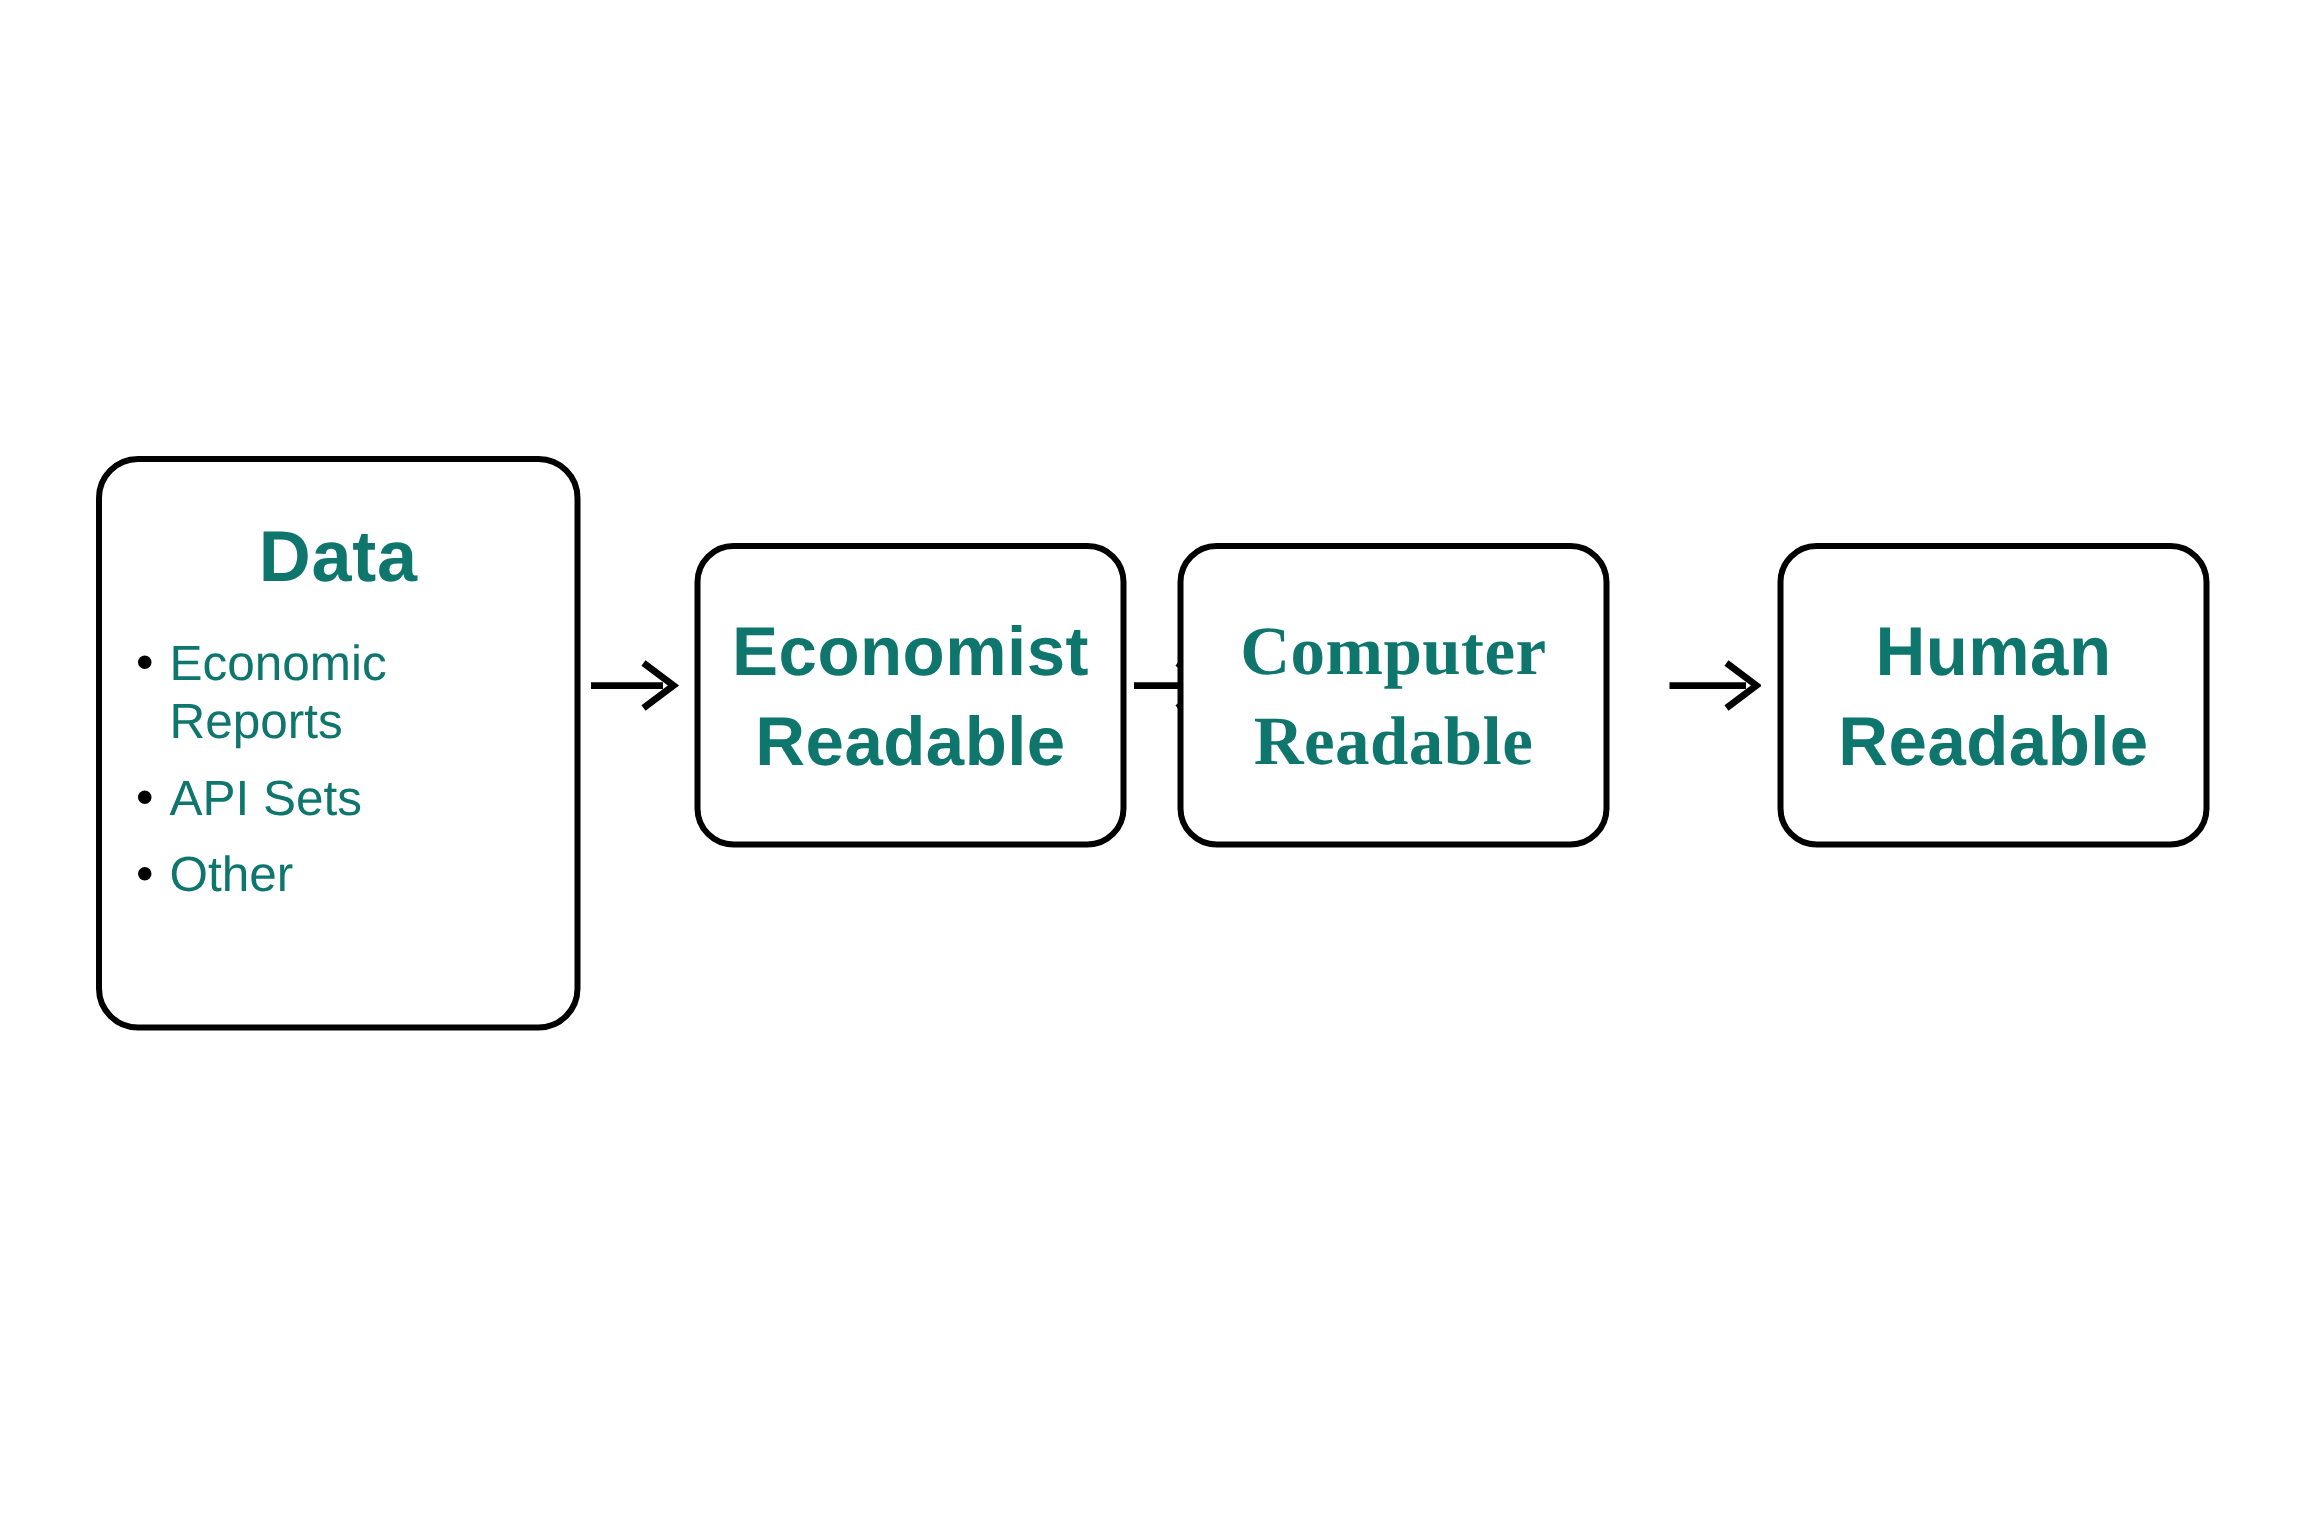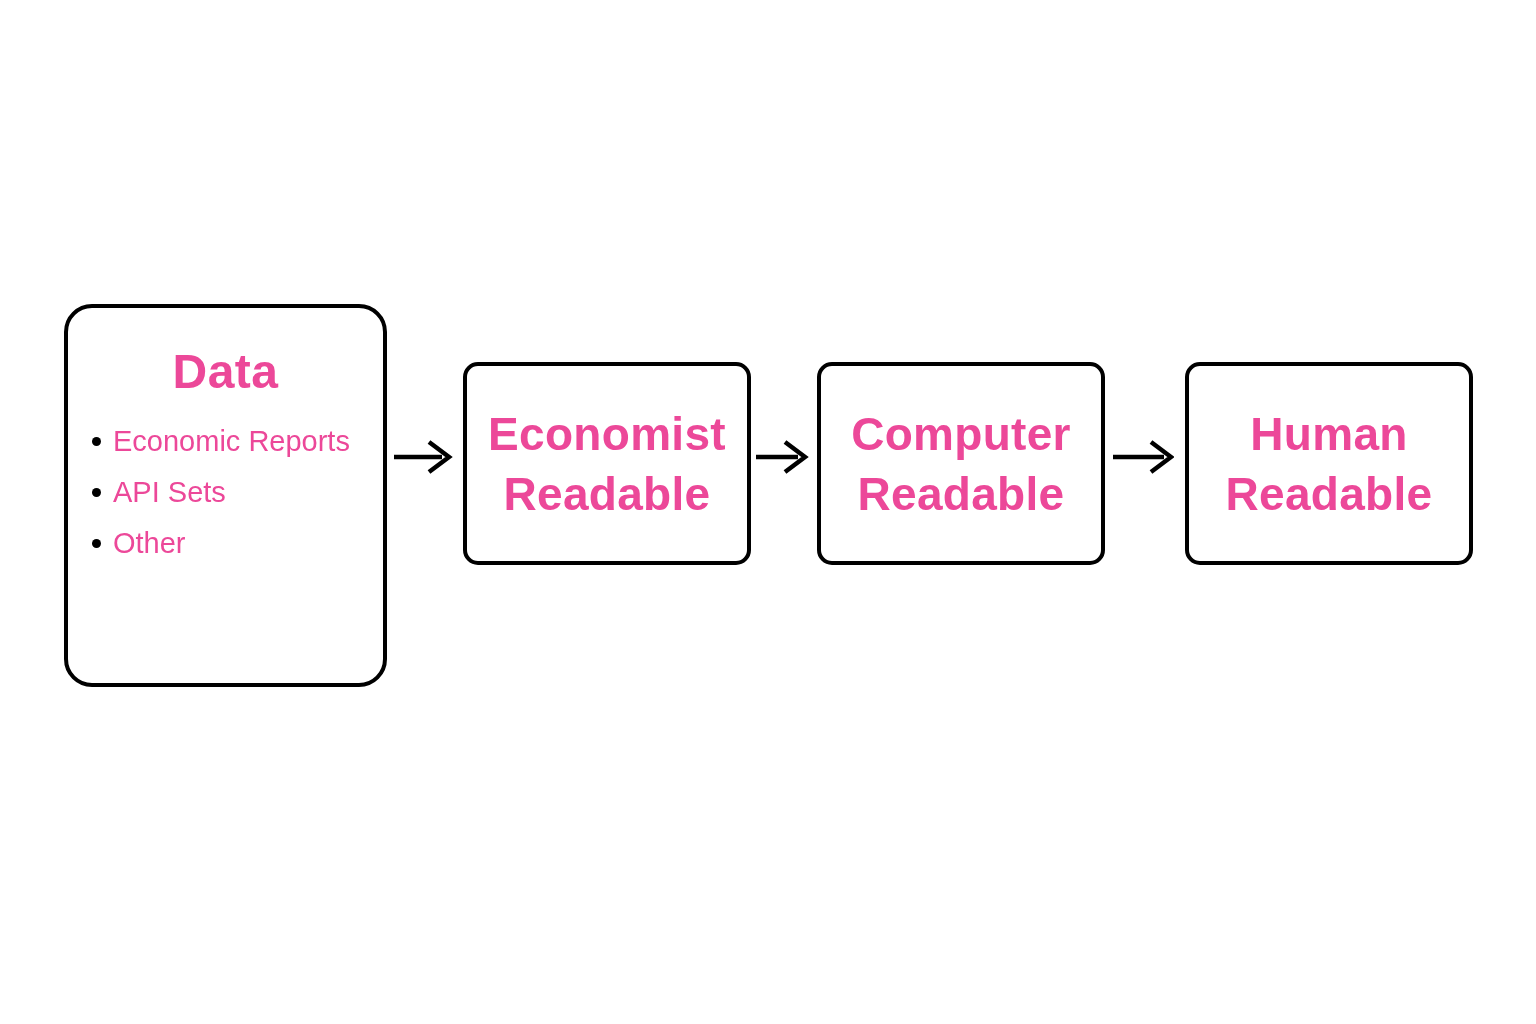--- a/index.html
+++ b/index.html
@@ -14,7 +14,7 @@
     background: #ffffff;
     overflow: hidden;
     font-family: "Liberation Sans", "DejaVu Sans", sans-serif;
-    color: #ec4899;
+    color: #0f766e;
   }
   .node {
     position: absolute;

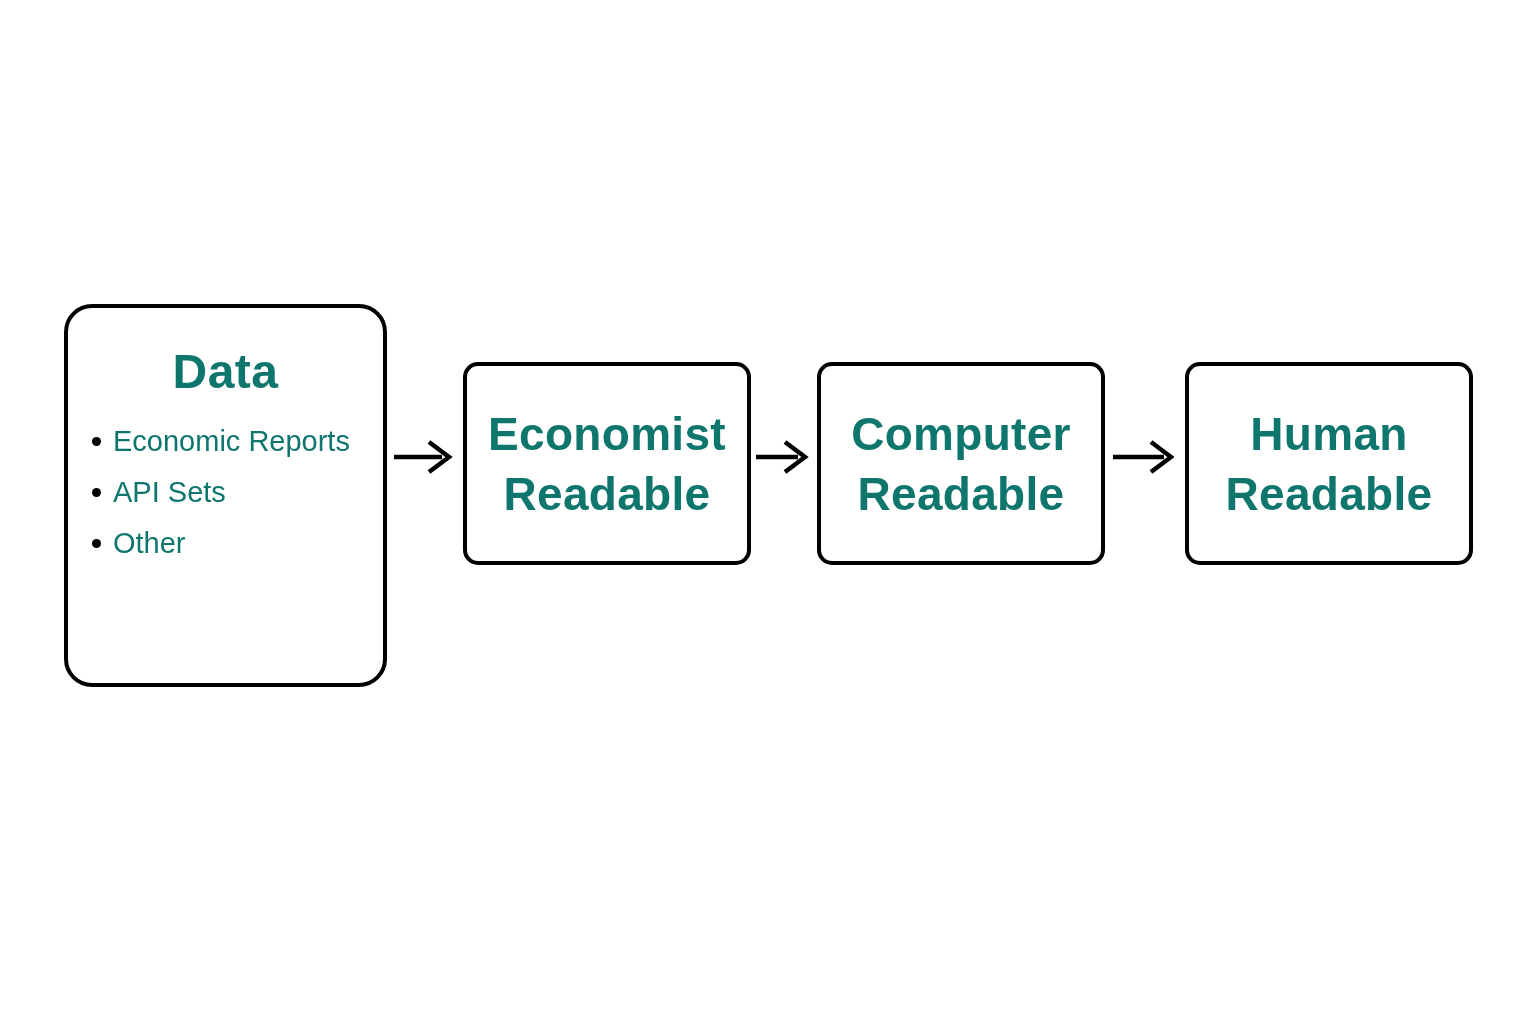--- a/index.html
+++ b/index.html
@@ -43,7 +43,7 @@
     list-style: none;
     margin: 26px 10px 0 0;
     padding: 0;
-    font-size: 29px;
+    font-size: 33px;
     line-height: 39px;
     font-weight: 400;
   }

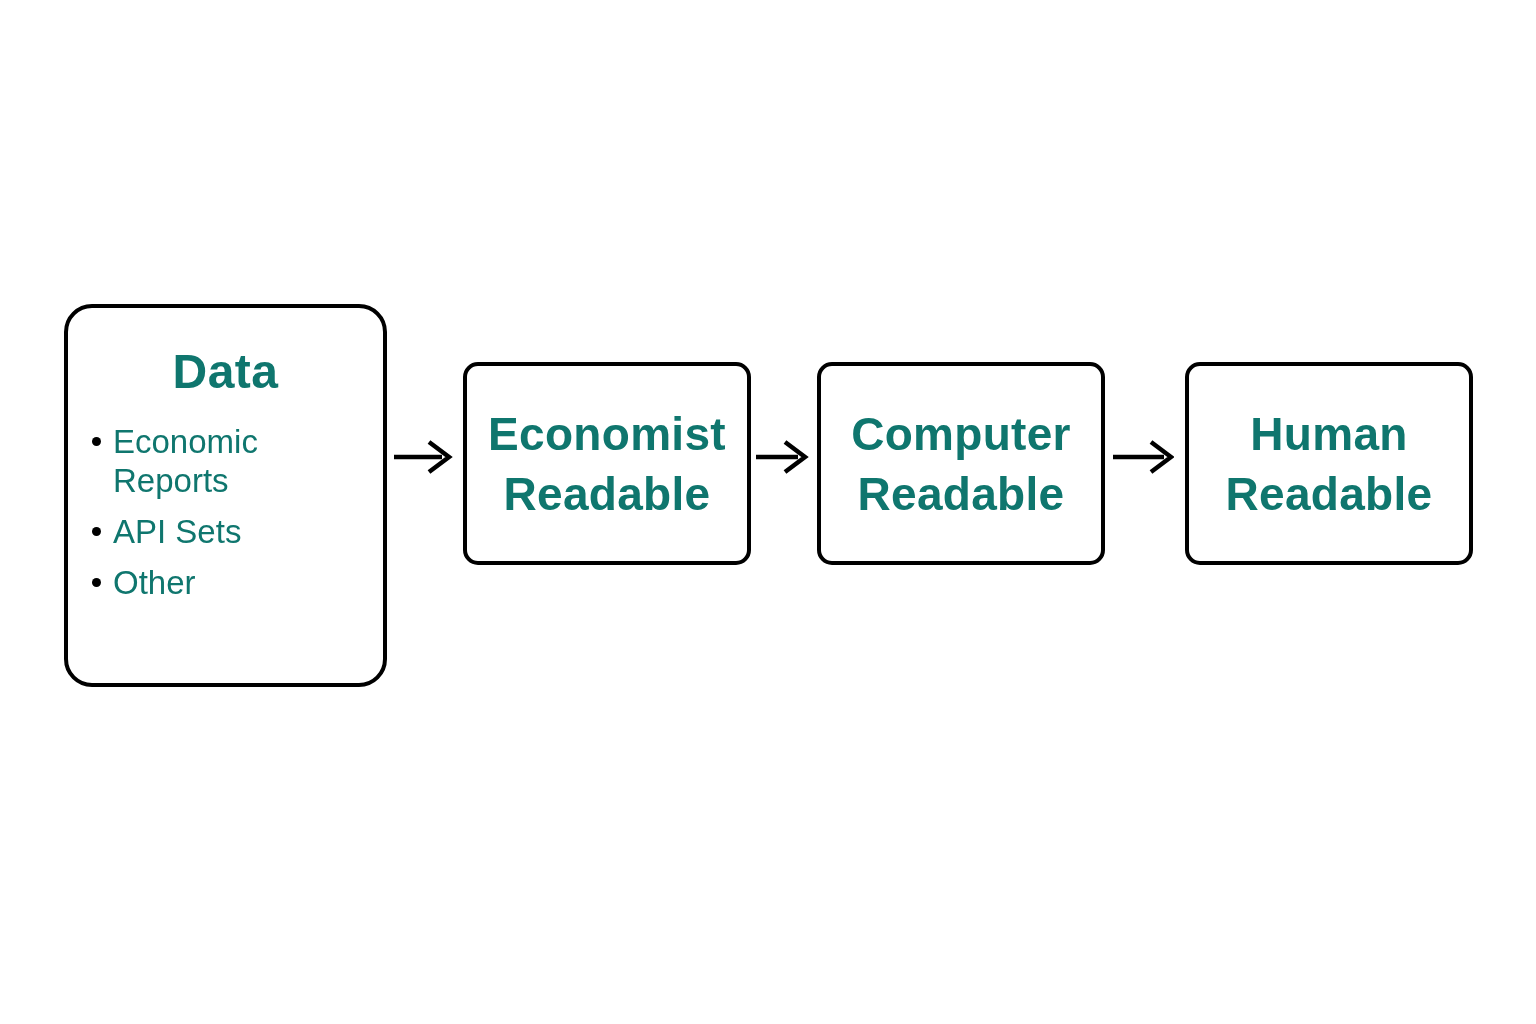--- a/index.html
+++ b/index.html
@@ -21,7 +21,7 @@
     box-sizing: border-box;
     background: #ffffff;
     border: 4px solid #000000;
-    border-radius: 15px;
+    border-radius: 26px;
   }
   
   .node-data {

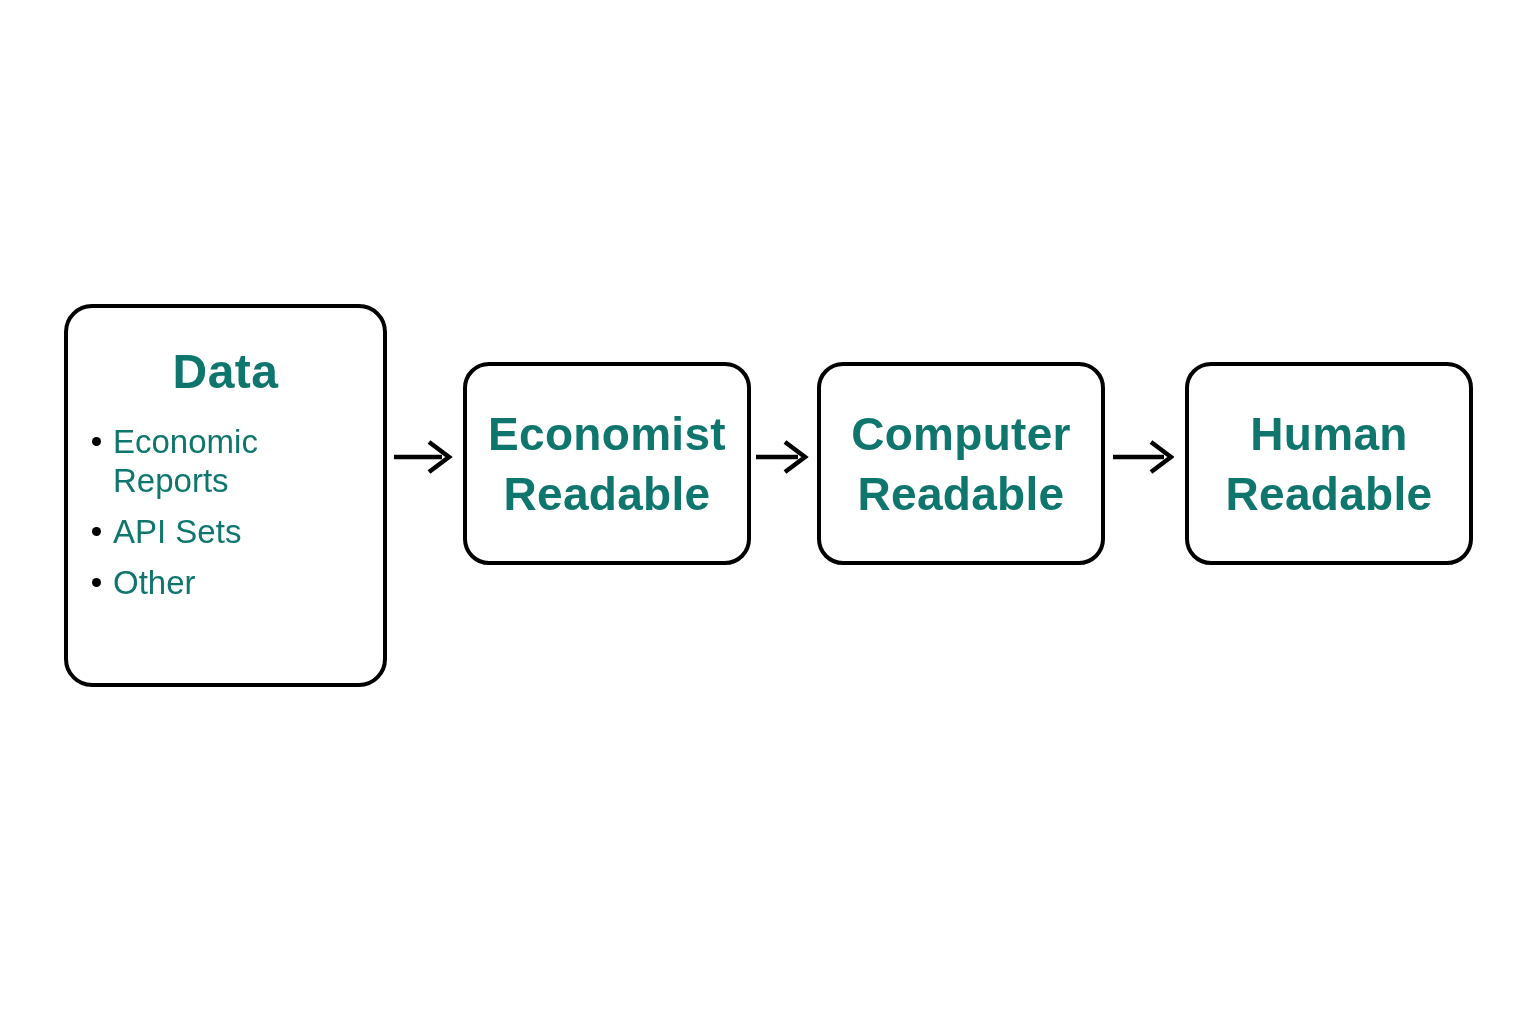--- a/index.html
+++ b/index.html
@@ -78,7 +78,7 @@
     letter-spacing: 0.3px;
   }
   .stage-economist { left: 463px; }
-  .stage-computer  { left: 817px; }
+  .stage-computer  { left: 785px; font-family: Liberation Serif, serif; }
   .stage-human     { left: 1185px; text-align: center; }
   
   .arrow {

